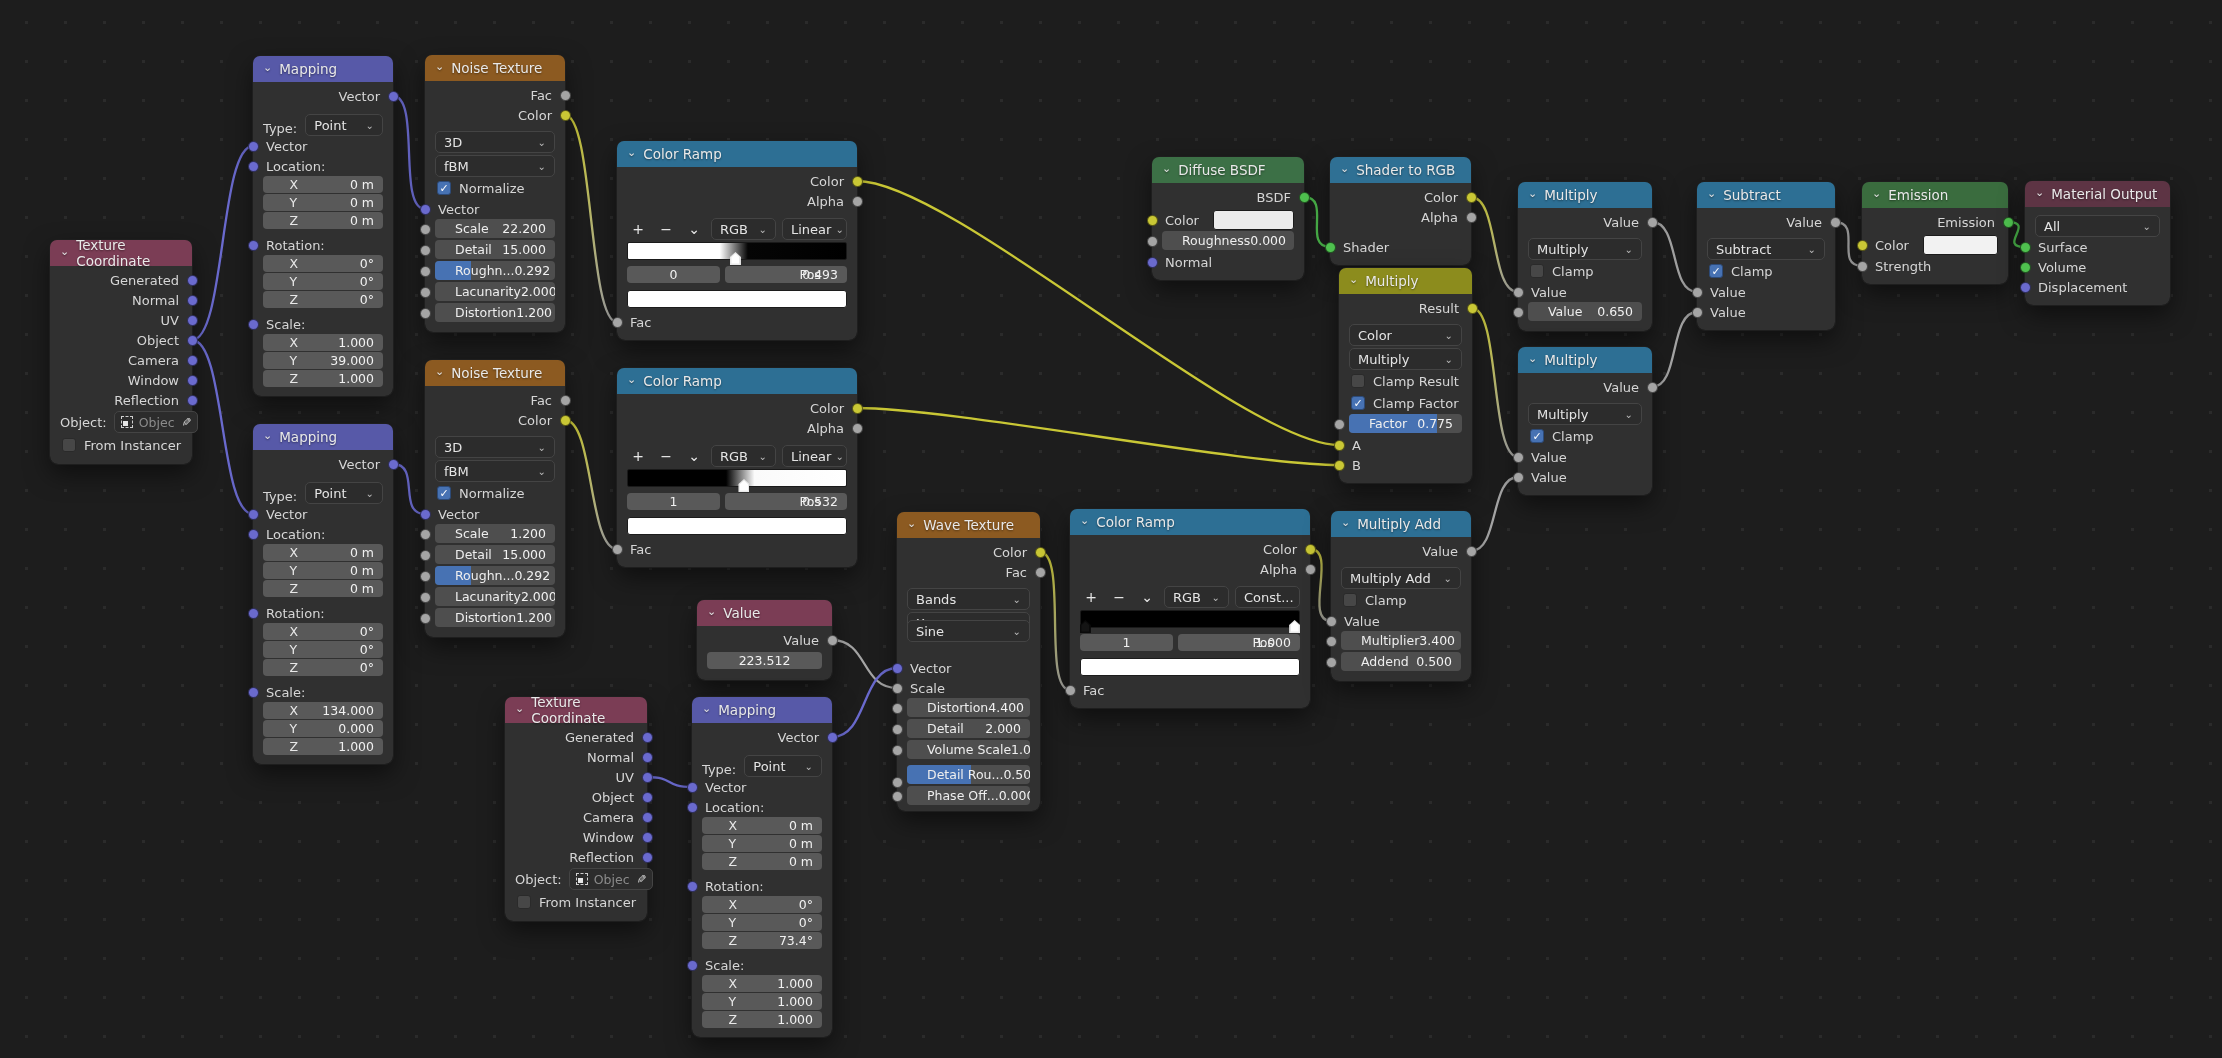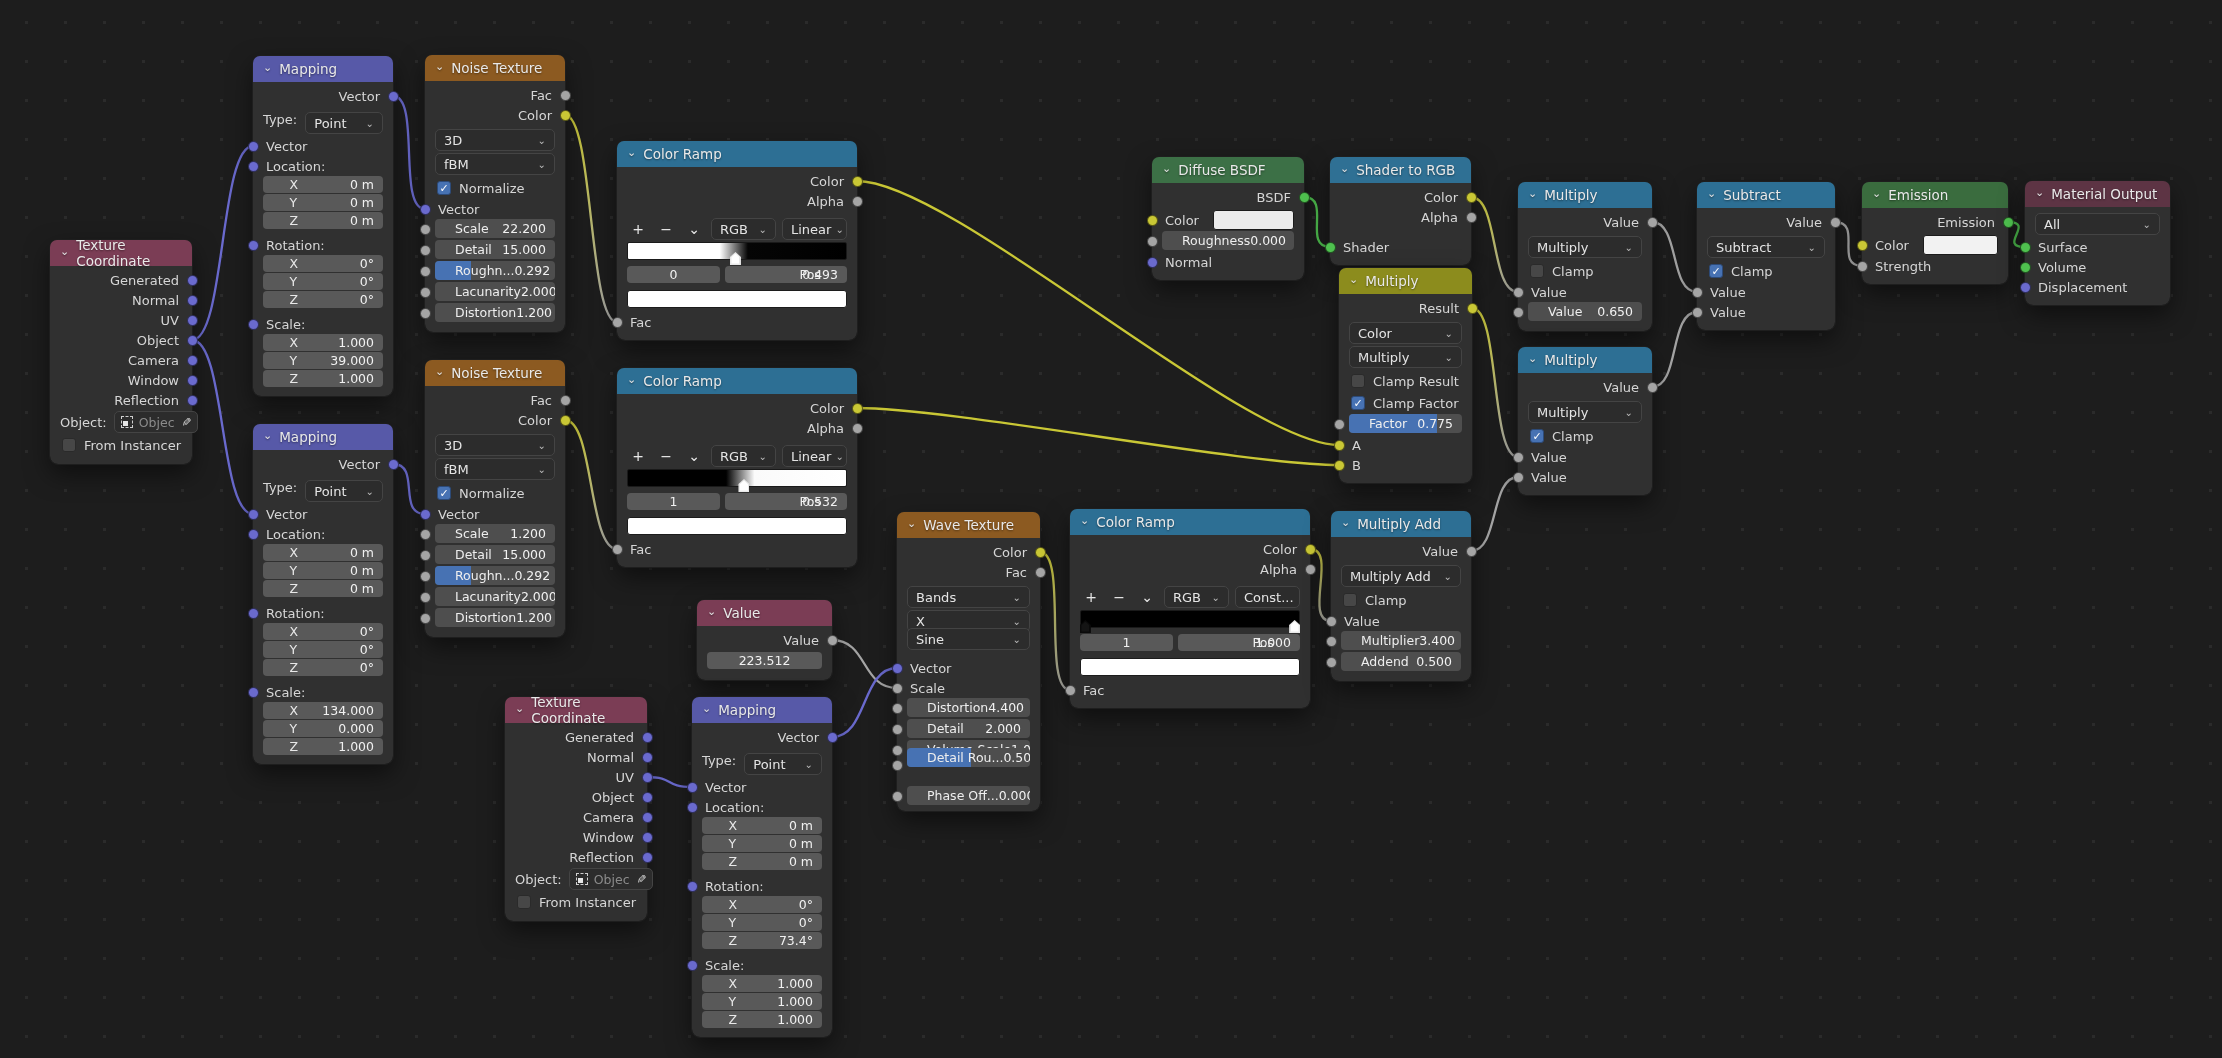--- a/index.html
+++ b/index.html
@@ -29,7 +29,7 @@
     display:flex;align-items:center;justify-content:space-between;padding:0 8px;
     color:#e4e4e4;font-size:13px;flex:1;min-width:0;white-space:nowrap;overflow:hidden;}
   .dd .chev{color:#bdbdbd;font-size:10px;margin-left:4px;}
-  .ddrow{display:flex;align-items:flex-start;padding:0 10px;gap:8px;}
+  .ddrow{display:flex;align-items:flex-end;padding:0 10px;gap:8px;}
   .ddlabel{color:#d6d6d6;font-size:13px;}
   .fld{background:#595959;border-radius:4px;height:17px;display:flex;align-items:center;
     color:#f1f1f1;font-size:12.5px;padding:0 9px;position:relative;overflow:hidden;}

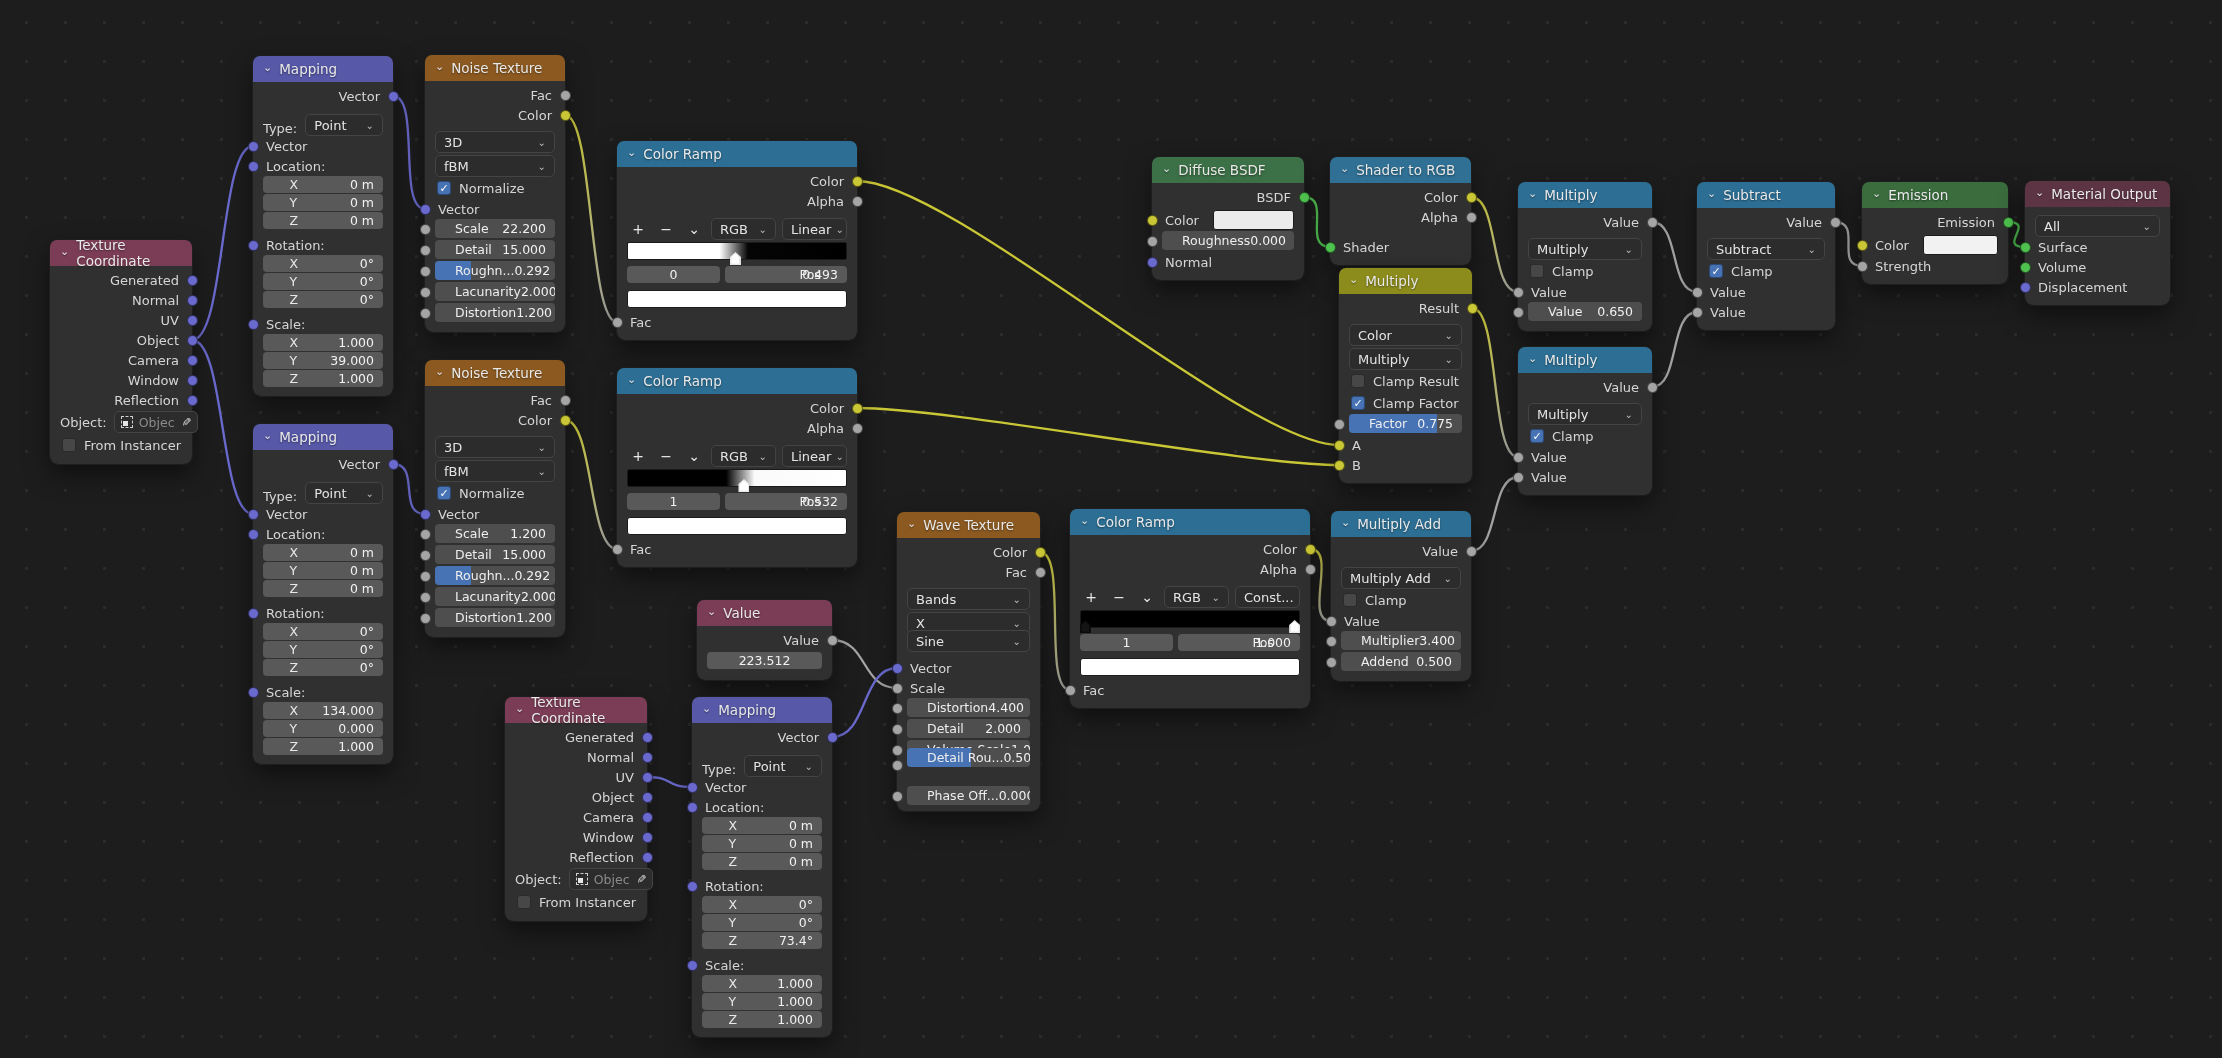--- a/index.html
+++ b/index.html
@@ -759,7 +759,7 @@
             <span class="chev">⌄</span>
           </div>
         </div>
-        <div class="row ddrow" style="top: 116px; height: 24px;">
+        <div class="row ddrow" style="top: 106px; height: 24px;">
           <div class="dd">
             <span>Sine</span>
             <span class="chev">⌄</span>

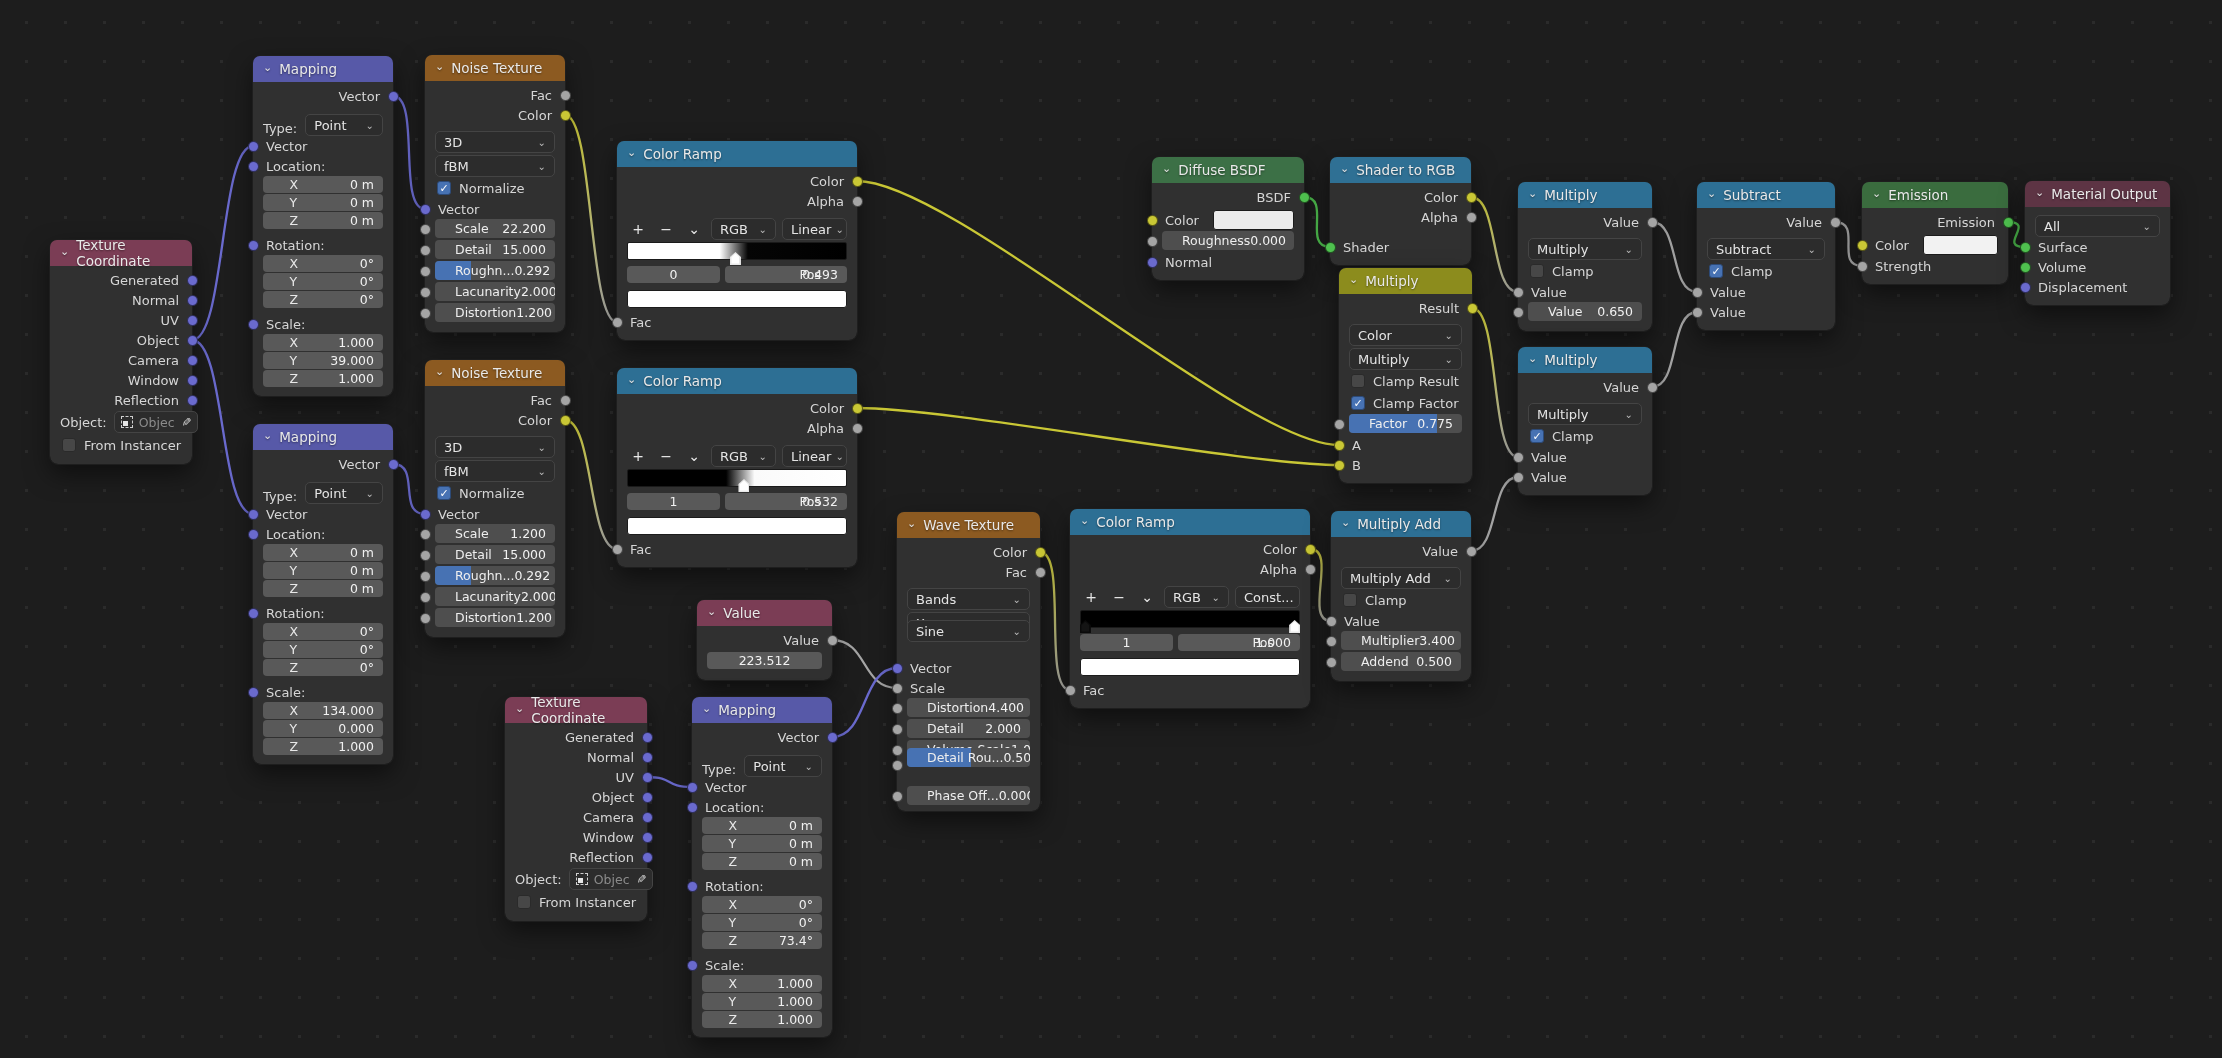--- a/index.html
+++ b/index.html
@@ -794,7 +794,7 @@
           </div>
           <span class="sock sockL" style="background: rgb(165, 165, 165);"></span>
         </div>
-        <div class="row slrow" style="top: 236px; height: 35px;">
+        <div class="row slrow" style="top: 253px; height: 35px;">
           <div class="slider">
             <div class="fill" style="width: 52%;"></div>
             <span class="slab">Detail Rou...</span>

